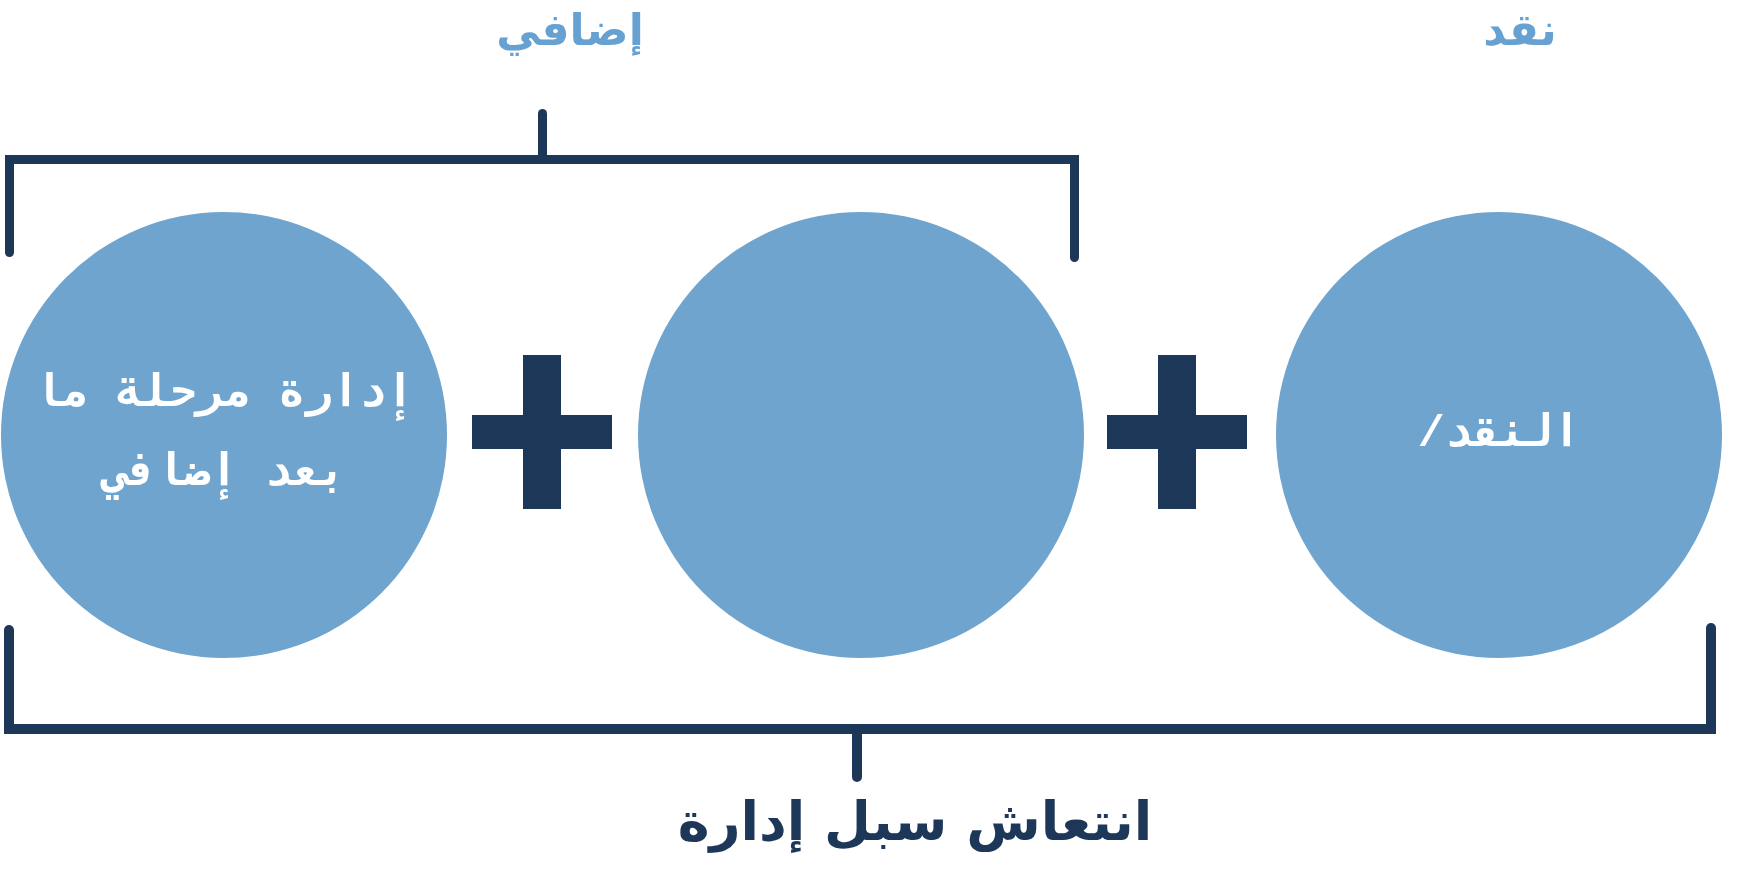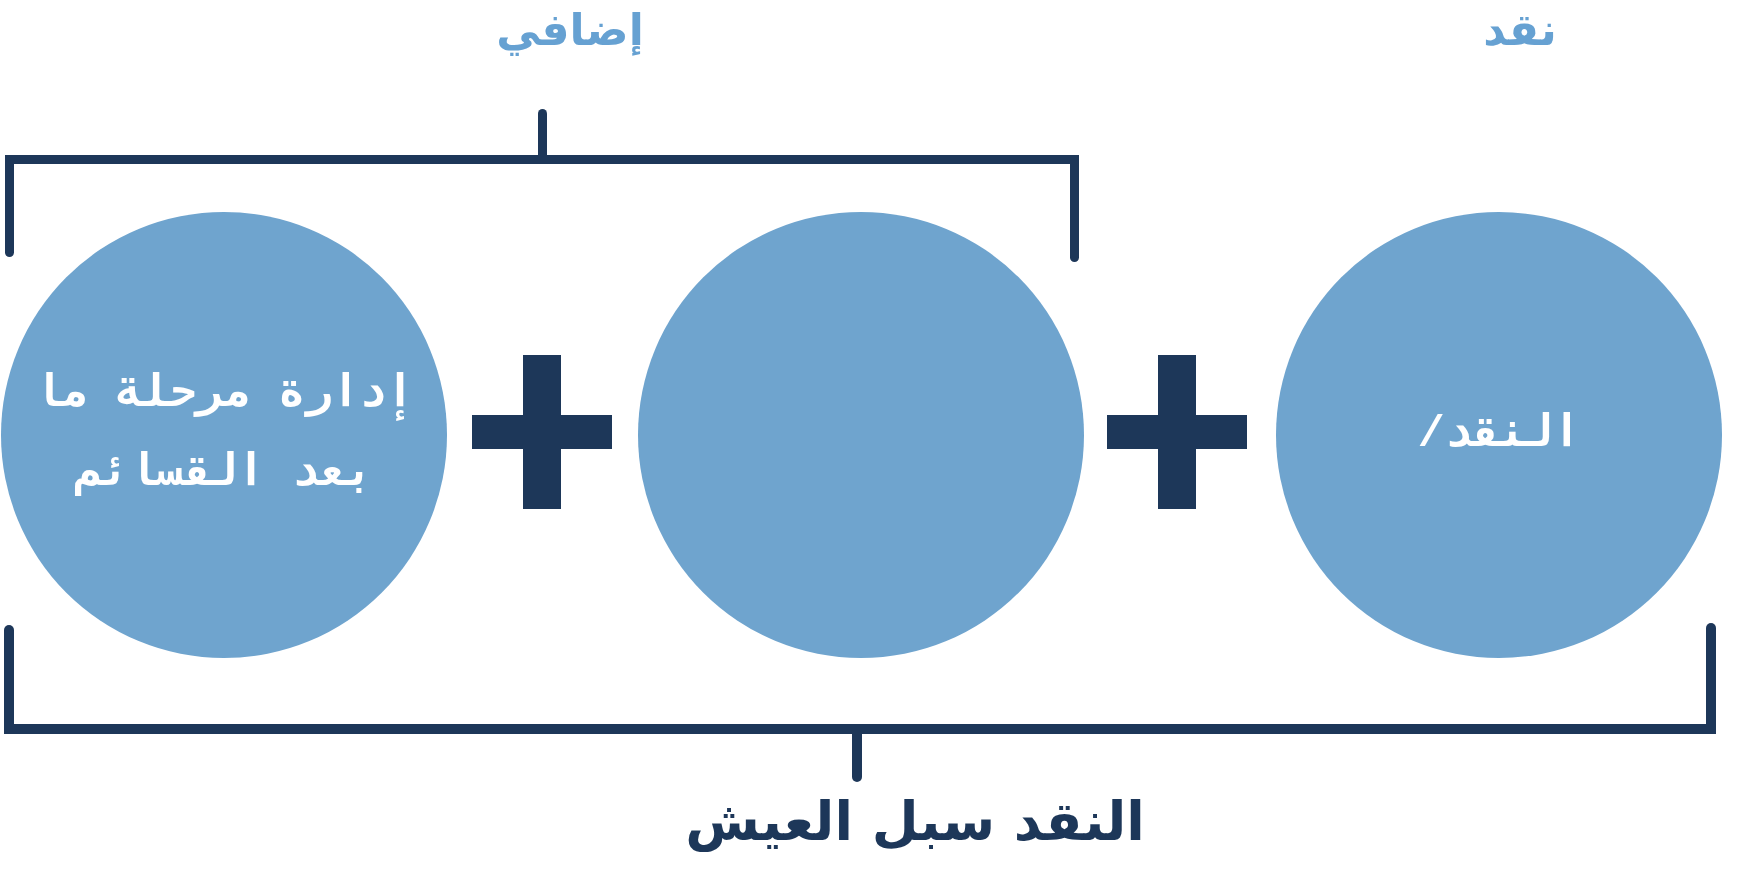--- a/index.html
+++ b/index.html
@@ -128,7 +128,7 @@
   <div class="circle" id="circle-post-harvest">
     <div class="circle-text">
       <div>إدارة مرحلة ما</div>
-      <div>بعد القسائم</div>
+      <div>بعد إضافي</div>
     </div>
   </div>
 

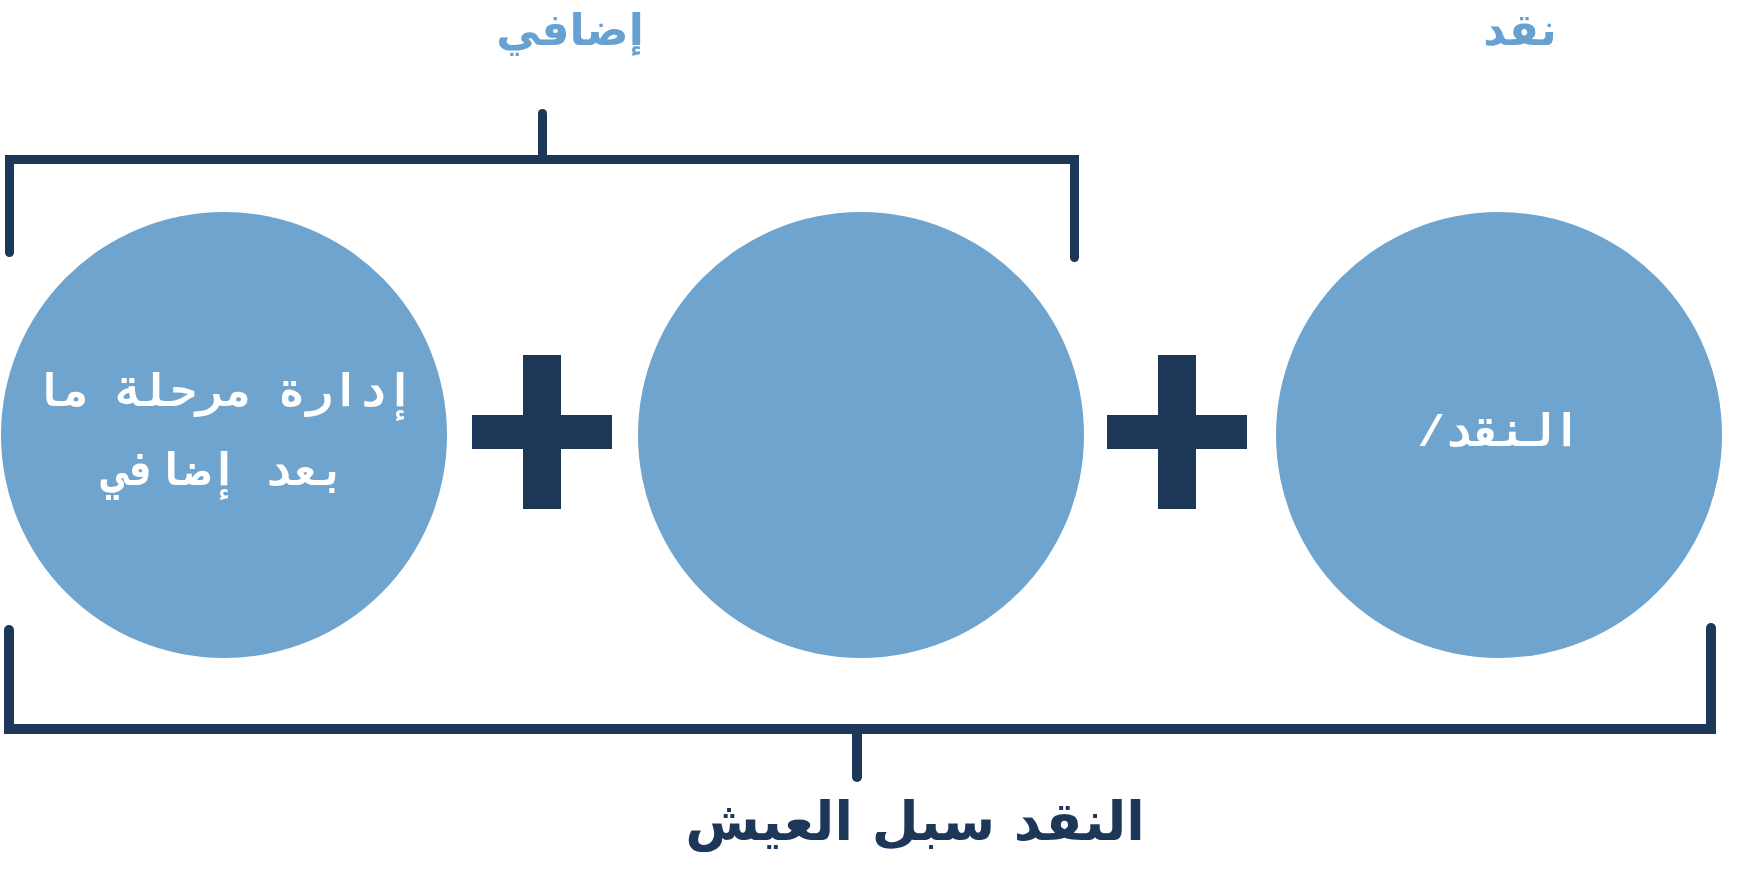--- a/index.html
+++ b/index.html
@@ -160,7 +160,7 @@
     <div class="bar" id="bb-center-tick"></div>
   </div>
 
-  <div id="label-livelihood">النقد سبل العيش</div>
+  <div id="label-livelihood">انتعاش سبل إدارة</div>
 
 </div>
 

